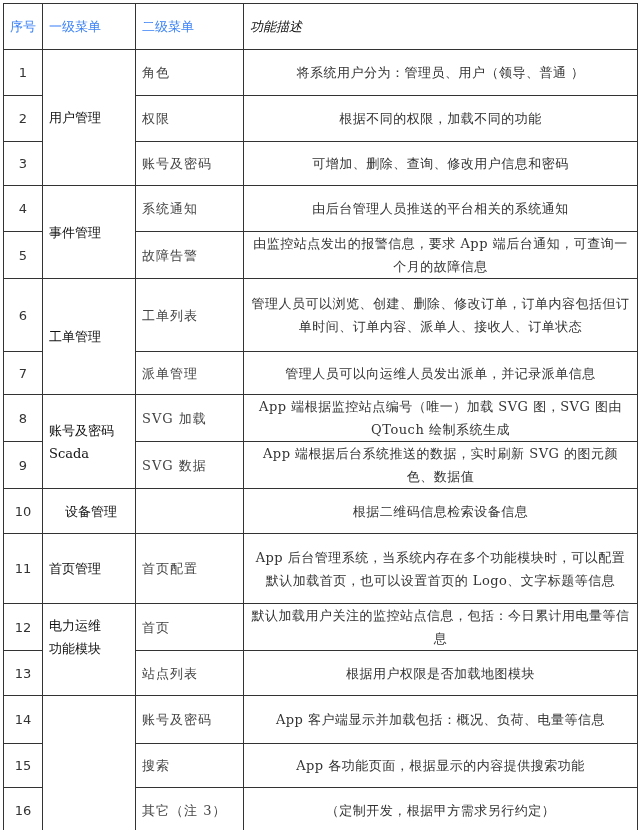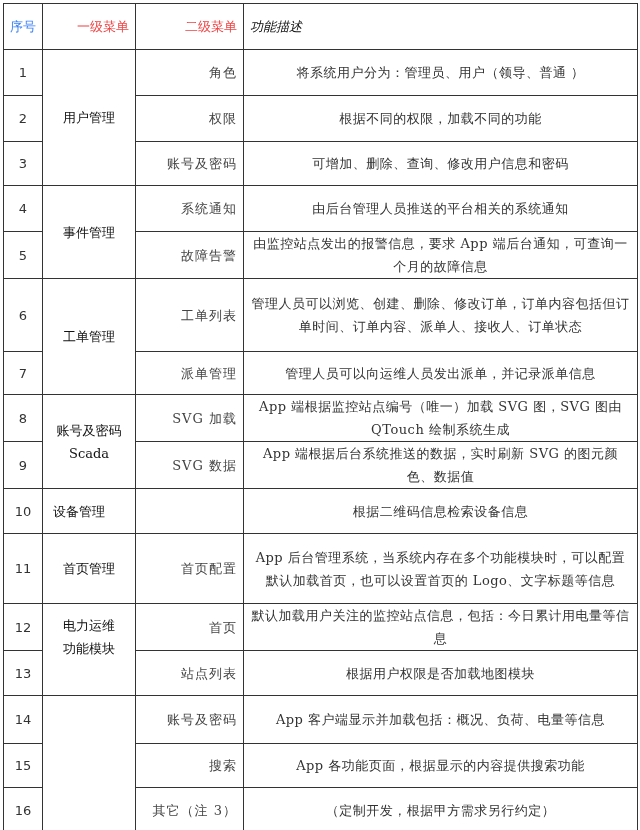--- a/index.html
+++ b/index.html
@@ -26,7 +26,7 @@
   col.c-desc { width: 394px; }
   th { height: 45px; }
   th.h-num { text-align: center; font-size: 14px; line-height: 19px; padding: 0 2px; font-weight: bold; color: #3b82f6; }
-  th.h-l1, th.h-l2 { text-align: right; font-size: 14px; font-weight: bold; color: #ef4444; }
+  th.h-l1, th.h-l2 { text-align: left; font-size: 14px; font-weight: bold; color: #3b82f6; }
   th.h-desc { text-align: left; font-size: 14px; font-weight: bold; color: #111; padding-left: 10px; font-style: italic; }
   td.num { text-align: center; font-family: "DejaVu Sans", "Liberation Sans", sans-serif; font-size: 13px; color: #333; padding: 0; }
   td.l1 { text-align: center; font-weight: bold; font-size: 14px; color: #111; line-height: 22px; }

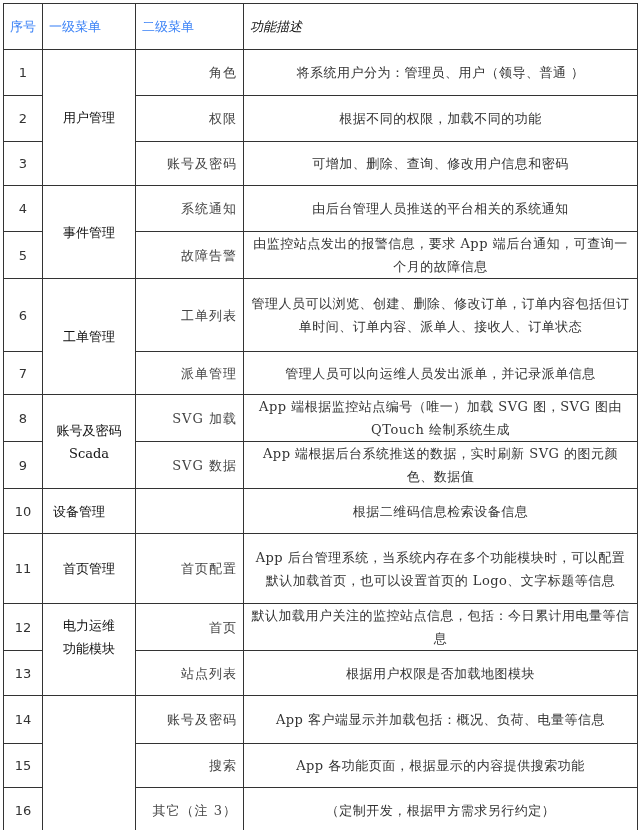--- a/index.html
+++ b/index.html
@@ -31,7 +31,7 @@
   td.num { text-align: center; font-family: "DejaVu Sans", "Liberation Sans", sans-serif; font-size: 13px; color: #333; padding: 0; }
   td.l1 { text-align: center; font-weight: bold; font-size: 14px; color: #111; line-height: 22px; }
   td.l1.left { text-align: left; padding-left: 10px; }
-  td.l2 { text-align: right; font-size: 13px; color: #444; letter-spacing: 1px; }
+  td.l2 { text-align: left; font-size: 13px; color: #444; letter-spacing: 1px; }
   td.desc { text-align: center; font-size: 13px; color: #333; letter-spacing: 0.5px; padding-left: 10px; }
   .l1-top { vertical-align: top !important; padding-top: 10px !important; margin-left: 39px; }
 </style>

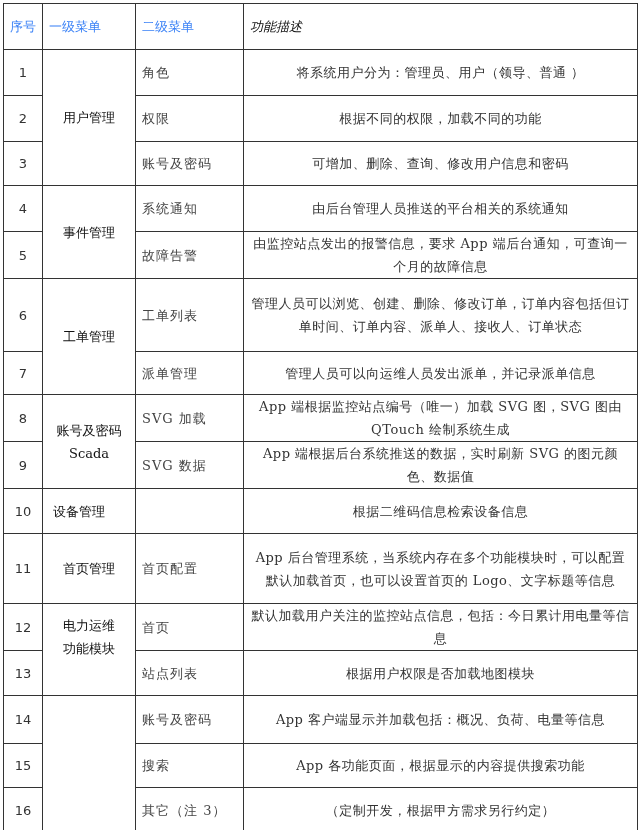--- a/index.html
+++ b/index.html
@@ -29,7 +29,7 @@
   th.h-l1, th.h-l2 { text-align: left; font-size: 14px; font-weight: bold; color: #3b82f6; }
   th.h-desc { text-align: left; font-size: 14px; font-weight: bold; color: #111; padding-left: 10px; font-style: italic; }
   td.num { text-align: center; font-family: "DejaVu Sans", "Liberation Sans", sans-serif; font-size: 13px; color: #333; padding: 0; }
-  td.l1 { text-align: center; font-weight: bold; font-size: 14px; color: #111; line-height: 22px; }
+  td.l1 { text-align: left; font-weight: bold; font-size: 14px; color: #111; line-height: 22px; }
   td.l1.left { text-align: left; padding-left: 10px; }
   td.l2 { text-align: left; font-size: 13px; color: #444; letter-spacing: 1px; }
   td.desc { text-align: center; font-size: 13px; color: #333; letter-spacing: 0.5px; padding-left: 10px; }

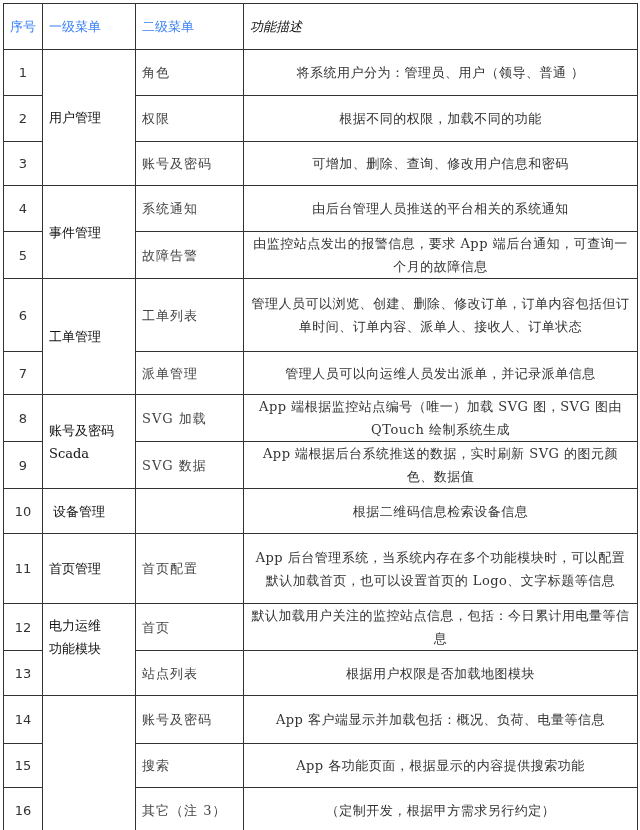--- a/index.html
+++ b/index.html
@@ -30,7 +30,7 @@
   th.h-desc { text-align: left; font-size: 14px; font-weight: bold; color: #111; padding-left: 10px; font-style: italic; }
   td.num { text-align: center; font-family: "DejaVu Sans", "Liberation Sans", sans-serif; font-size: 13px; color: #333; padding: 0; }
   td.l1 { text-align: left; font-weight: bold; font-size: 14px; color: #111; line-height: 22px; }
-  td.l1.left { text-align: left; padding-left: 10px; }
+  td.l1.left { text-align: center; padding-left: 10px; }
   td.l2 { text-align: left; font-size: 13px; color: #444; letter-spacing: 1px; }
   td.desc { text-align: center; font-size: 13px; color: #333; letter-spacing: 0.5px; padding-left: 10px; }
   .l1-top { vertical-align: top !important; padding-top: 10px !important; margin-left: 39px; }

